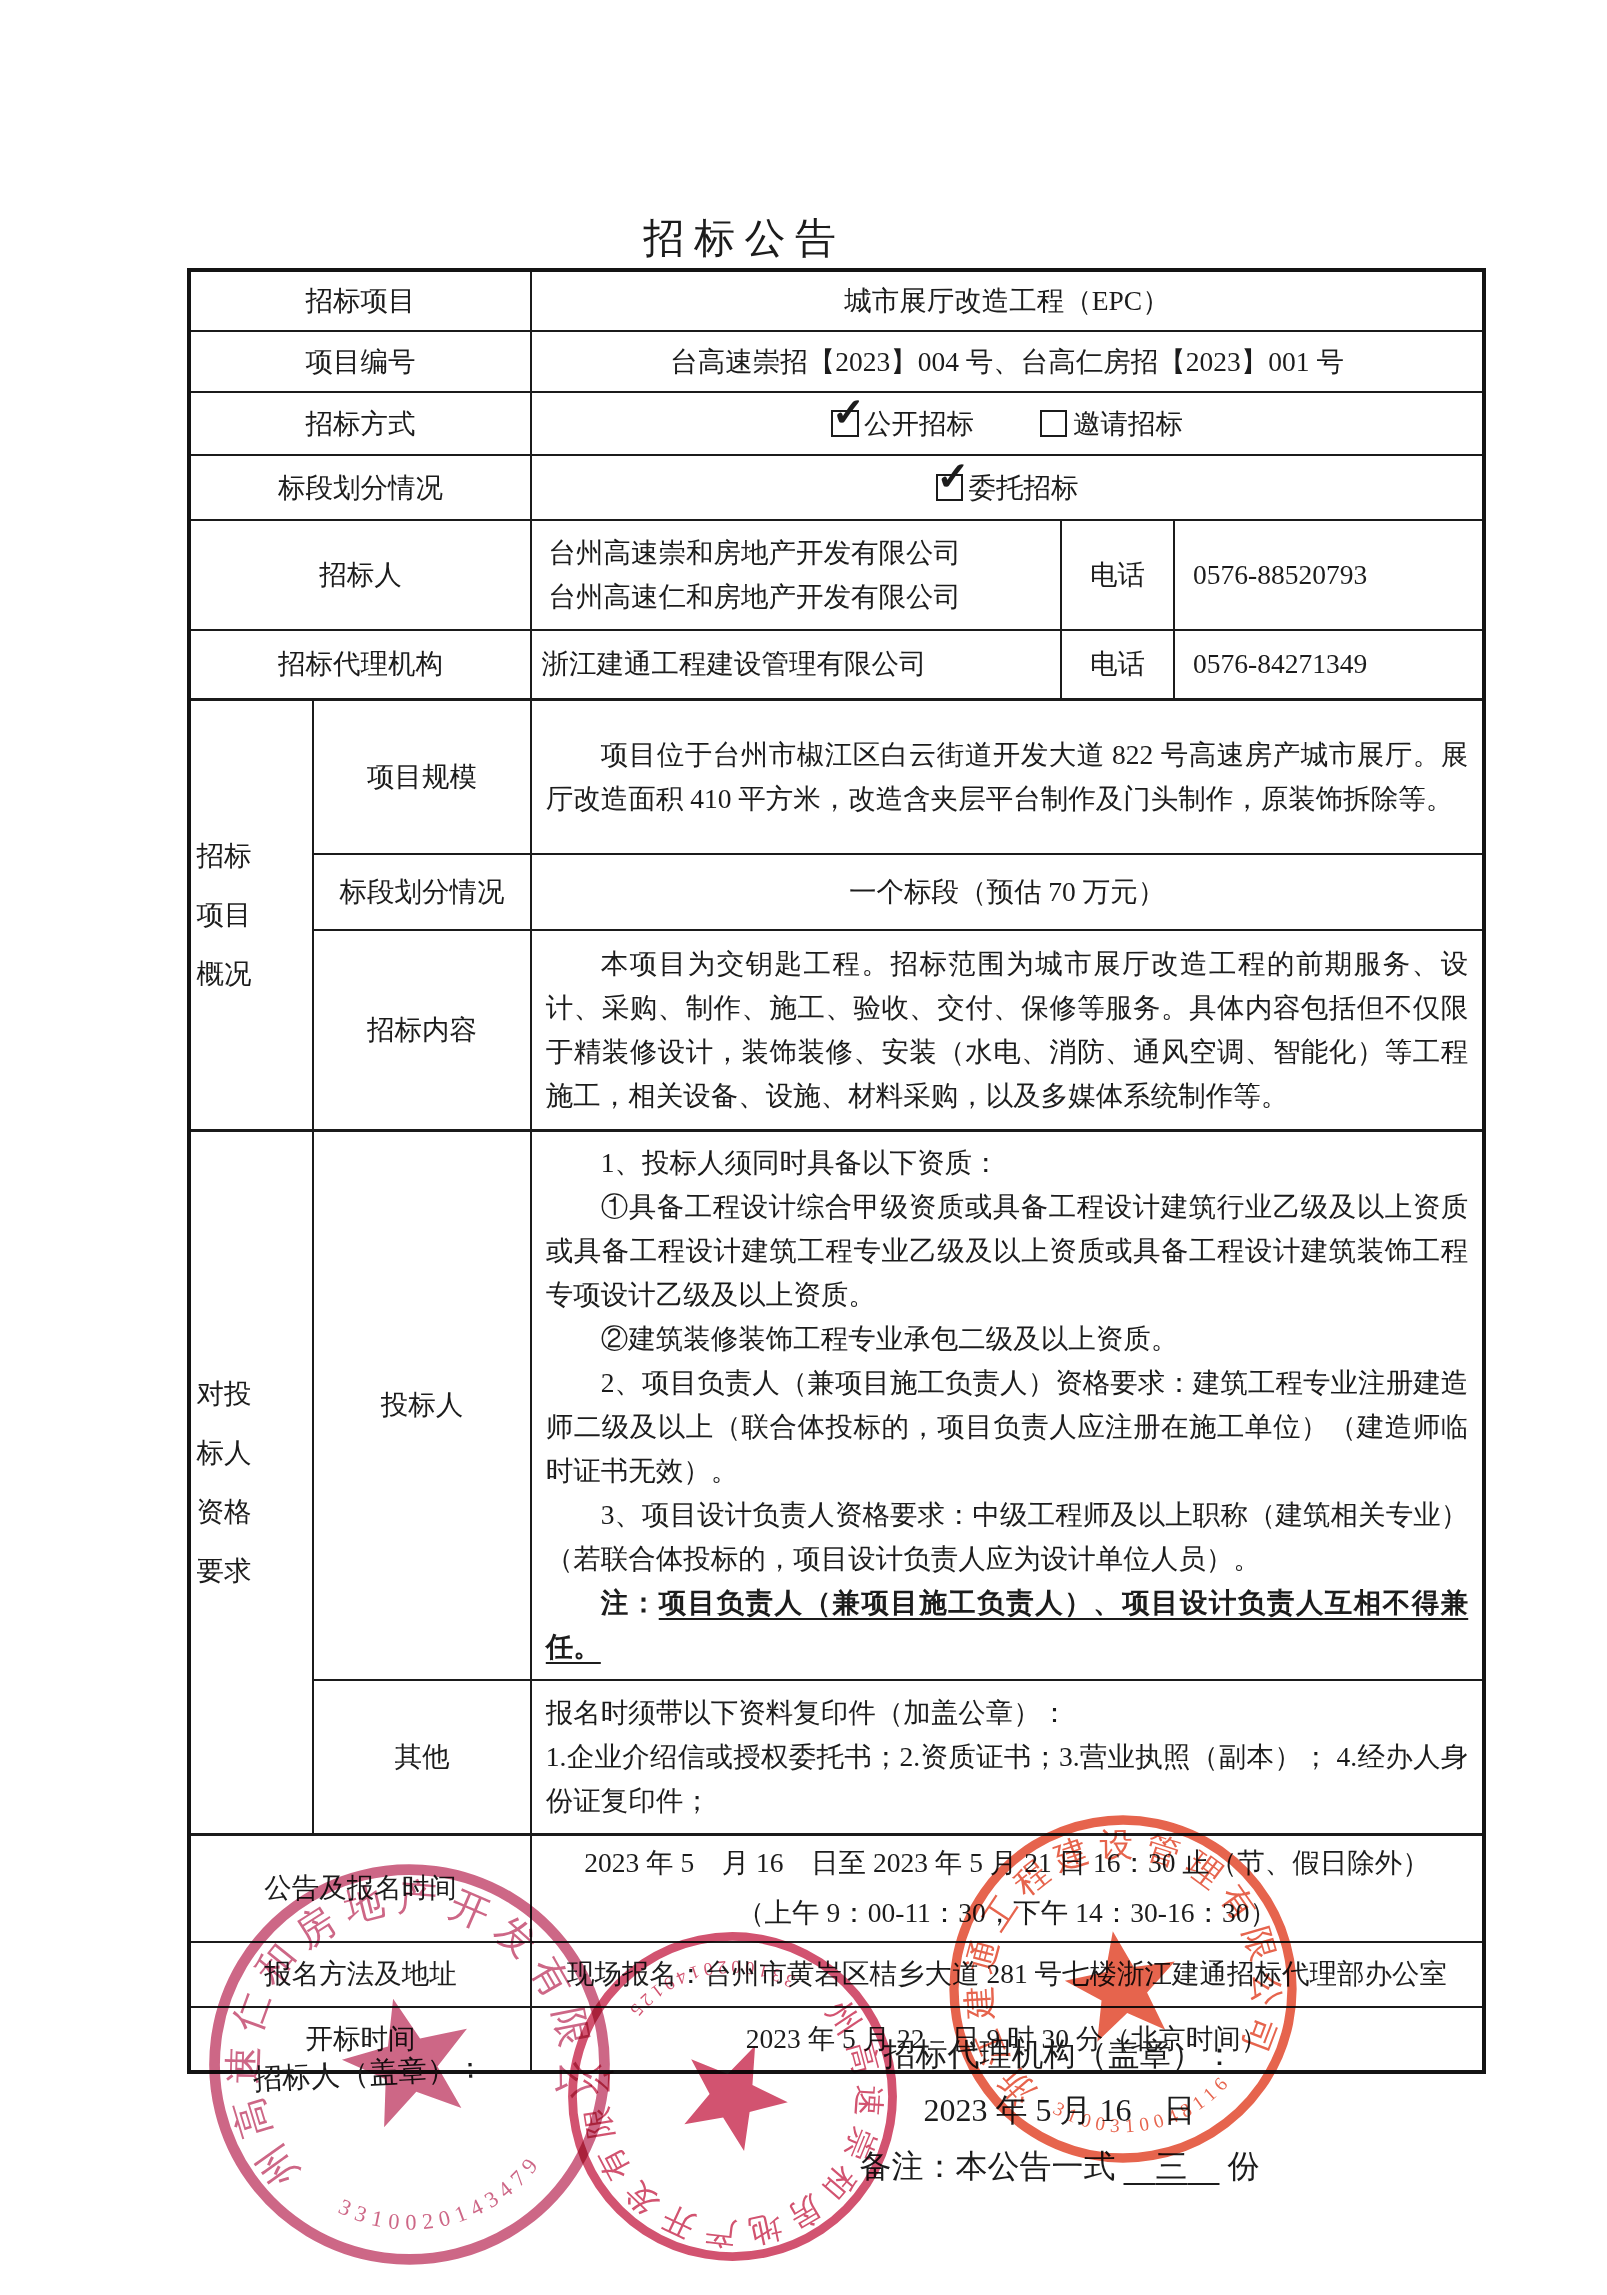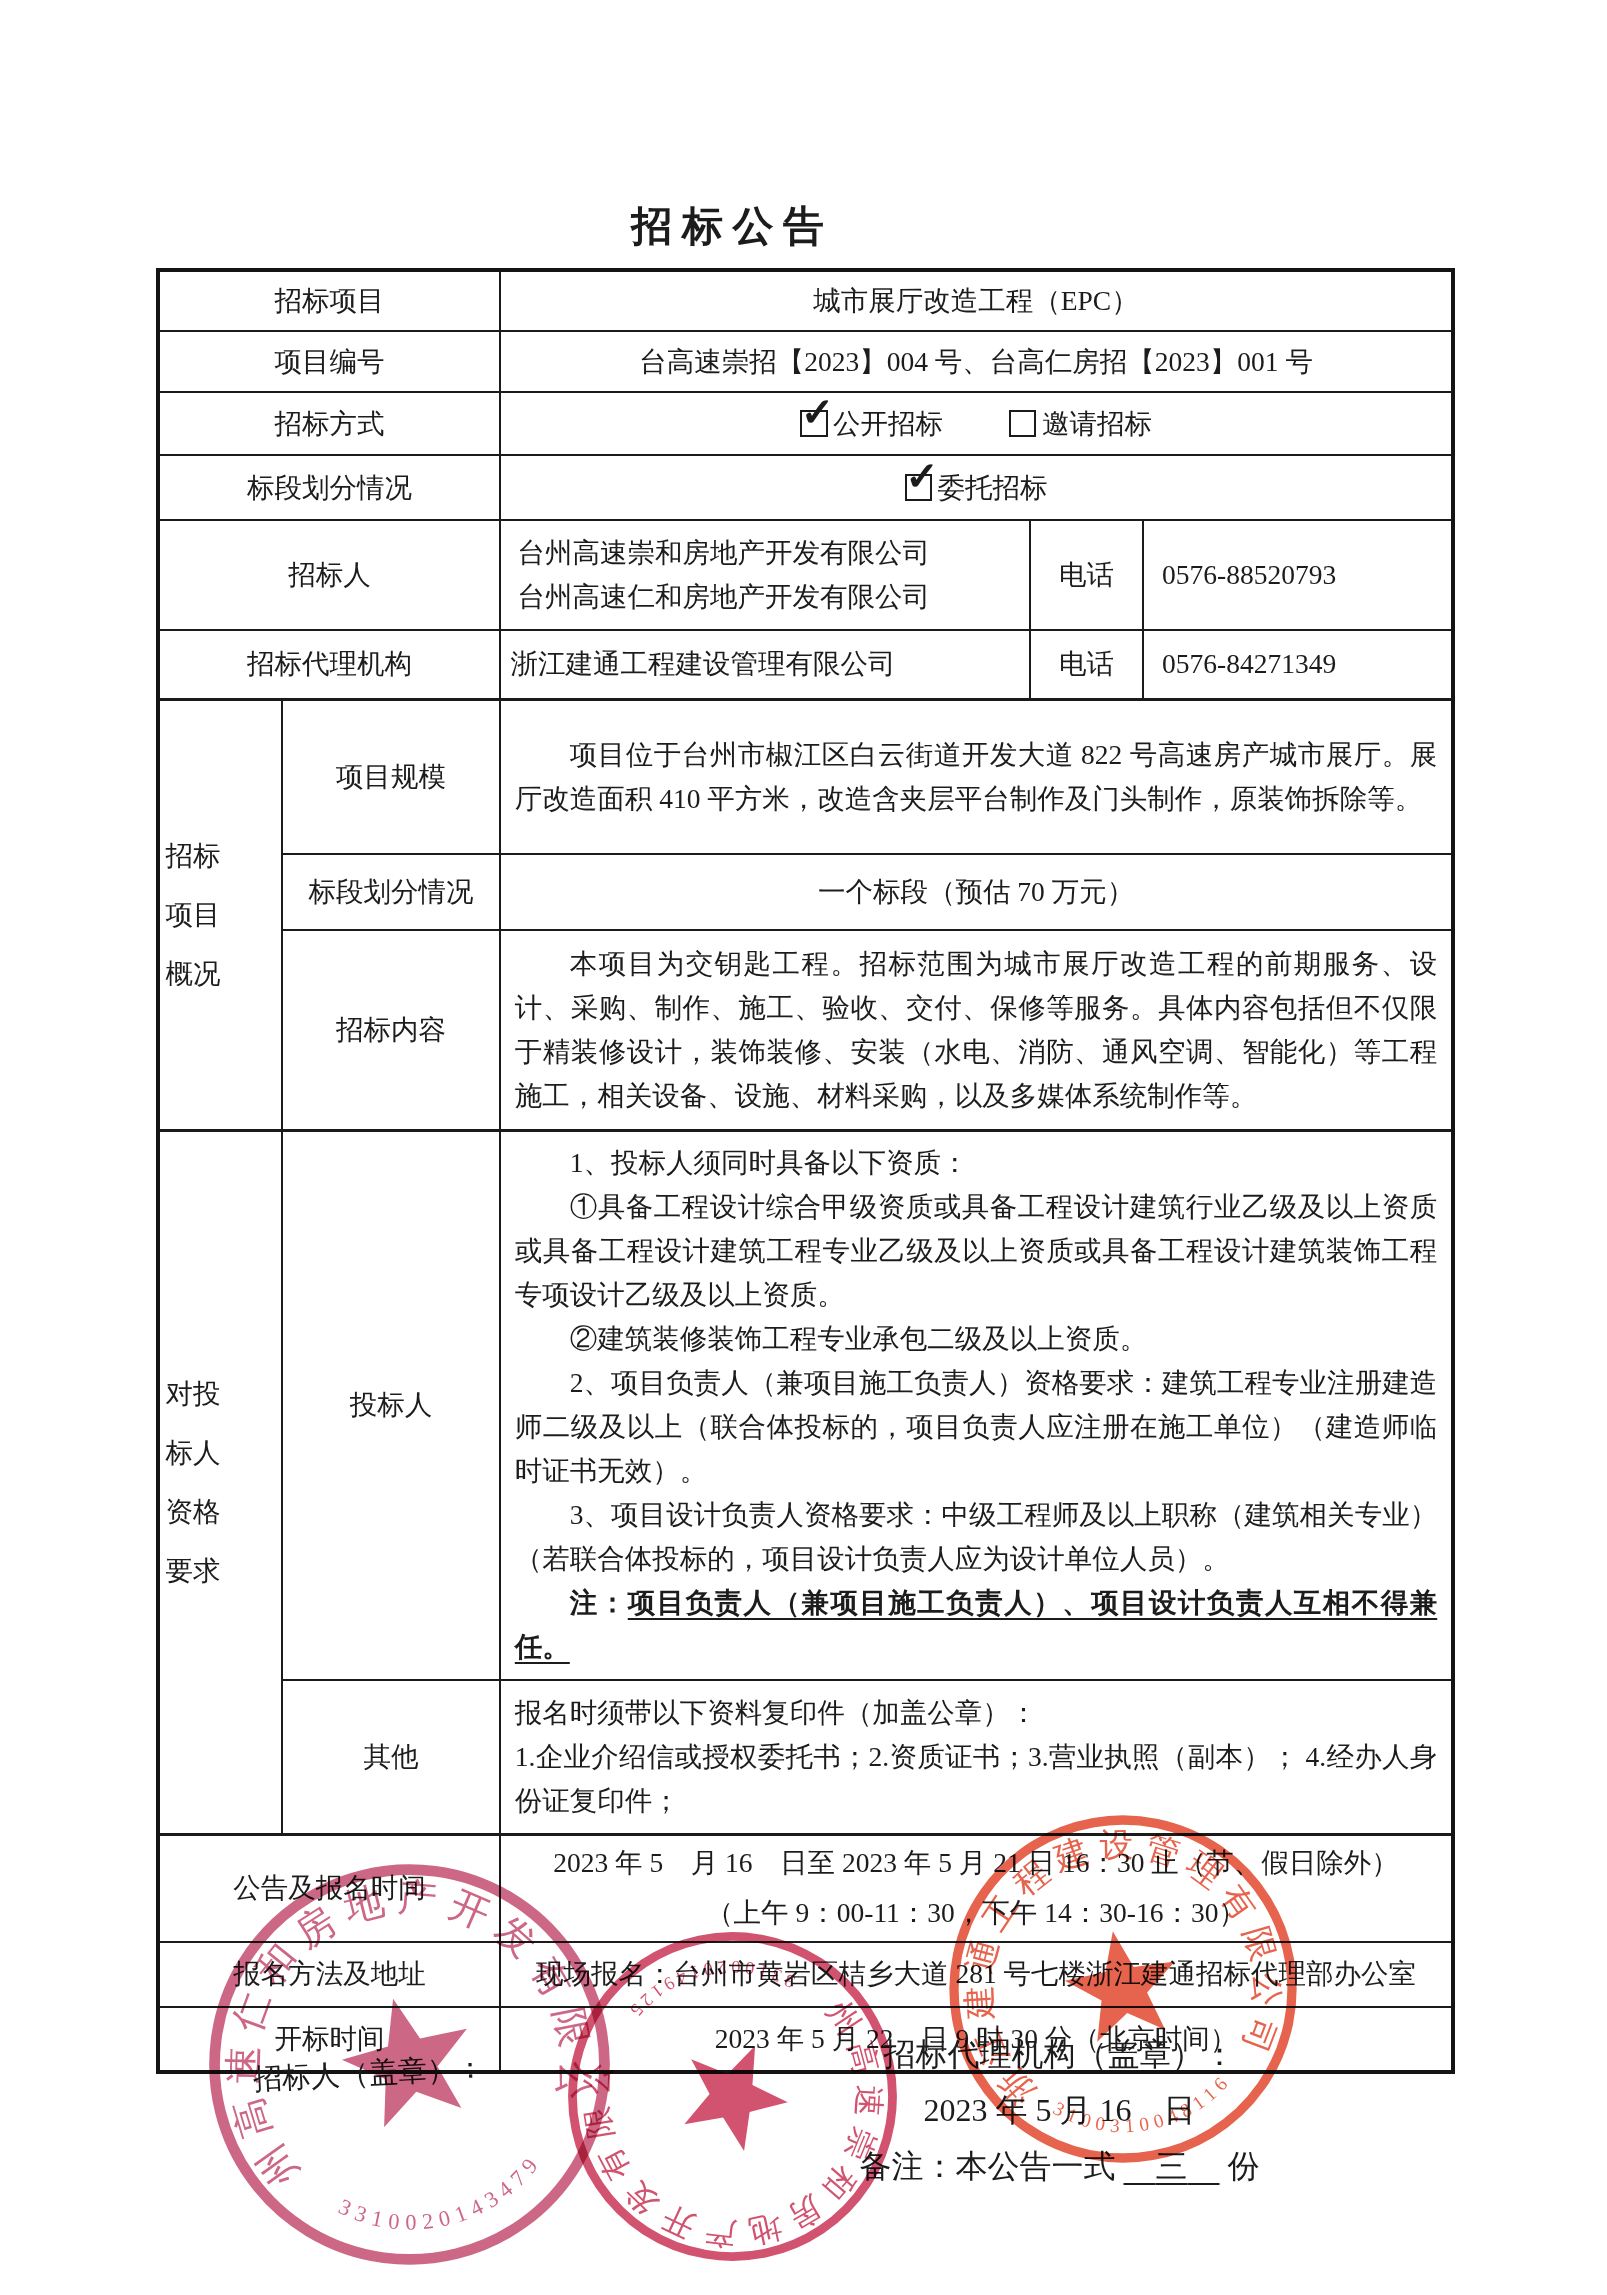--- a/index.html
+++ b/index.html
@@ -8,9 +8,9 @@
     font-family:"Liberation Serif","DejaVu Serif",serif;color:#1c1c1c;overflow:hidden;
   }
   .title{
-    position:absolute;top:195px;left:0;width:1457px;margin:4px;text-align:center;
+    position:absolute;top:195px;left:0;width:1457px;margin:16px;text-align:center;
     font-family:"Liberation Sans","DejaVu Sans",sans-serif;
-    font-size:41px;font-weight:700;letter-spacing:9.6px;
+    font-size:41px;font-weight:400;letter-spacing:9.6px;
   }
   table.doc{
     position:absolute;top:268px;left:156px;width:1295px;

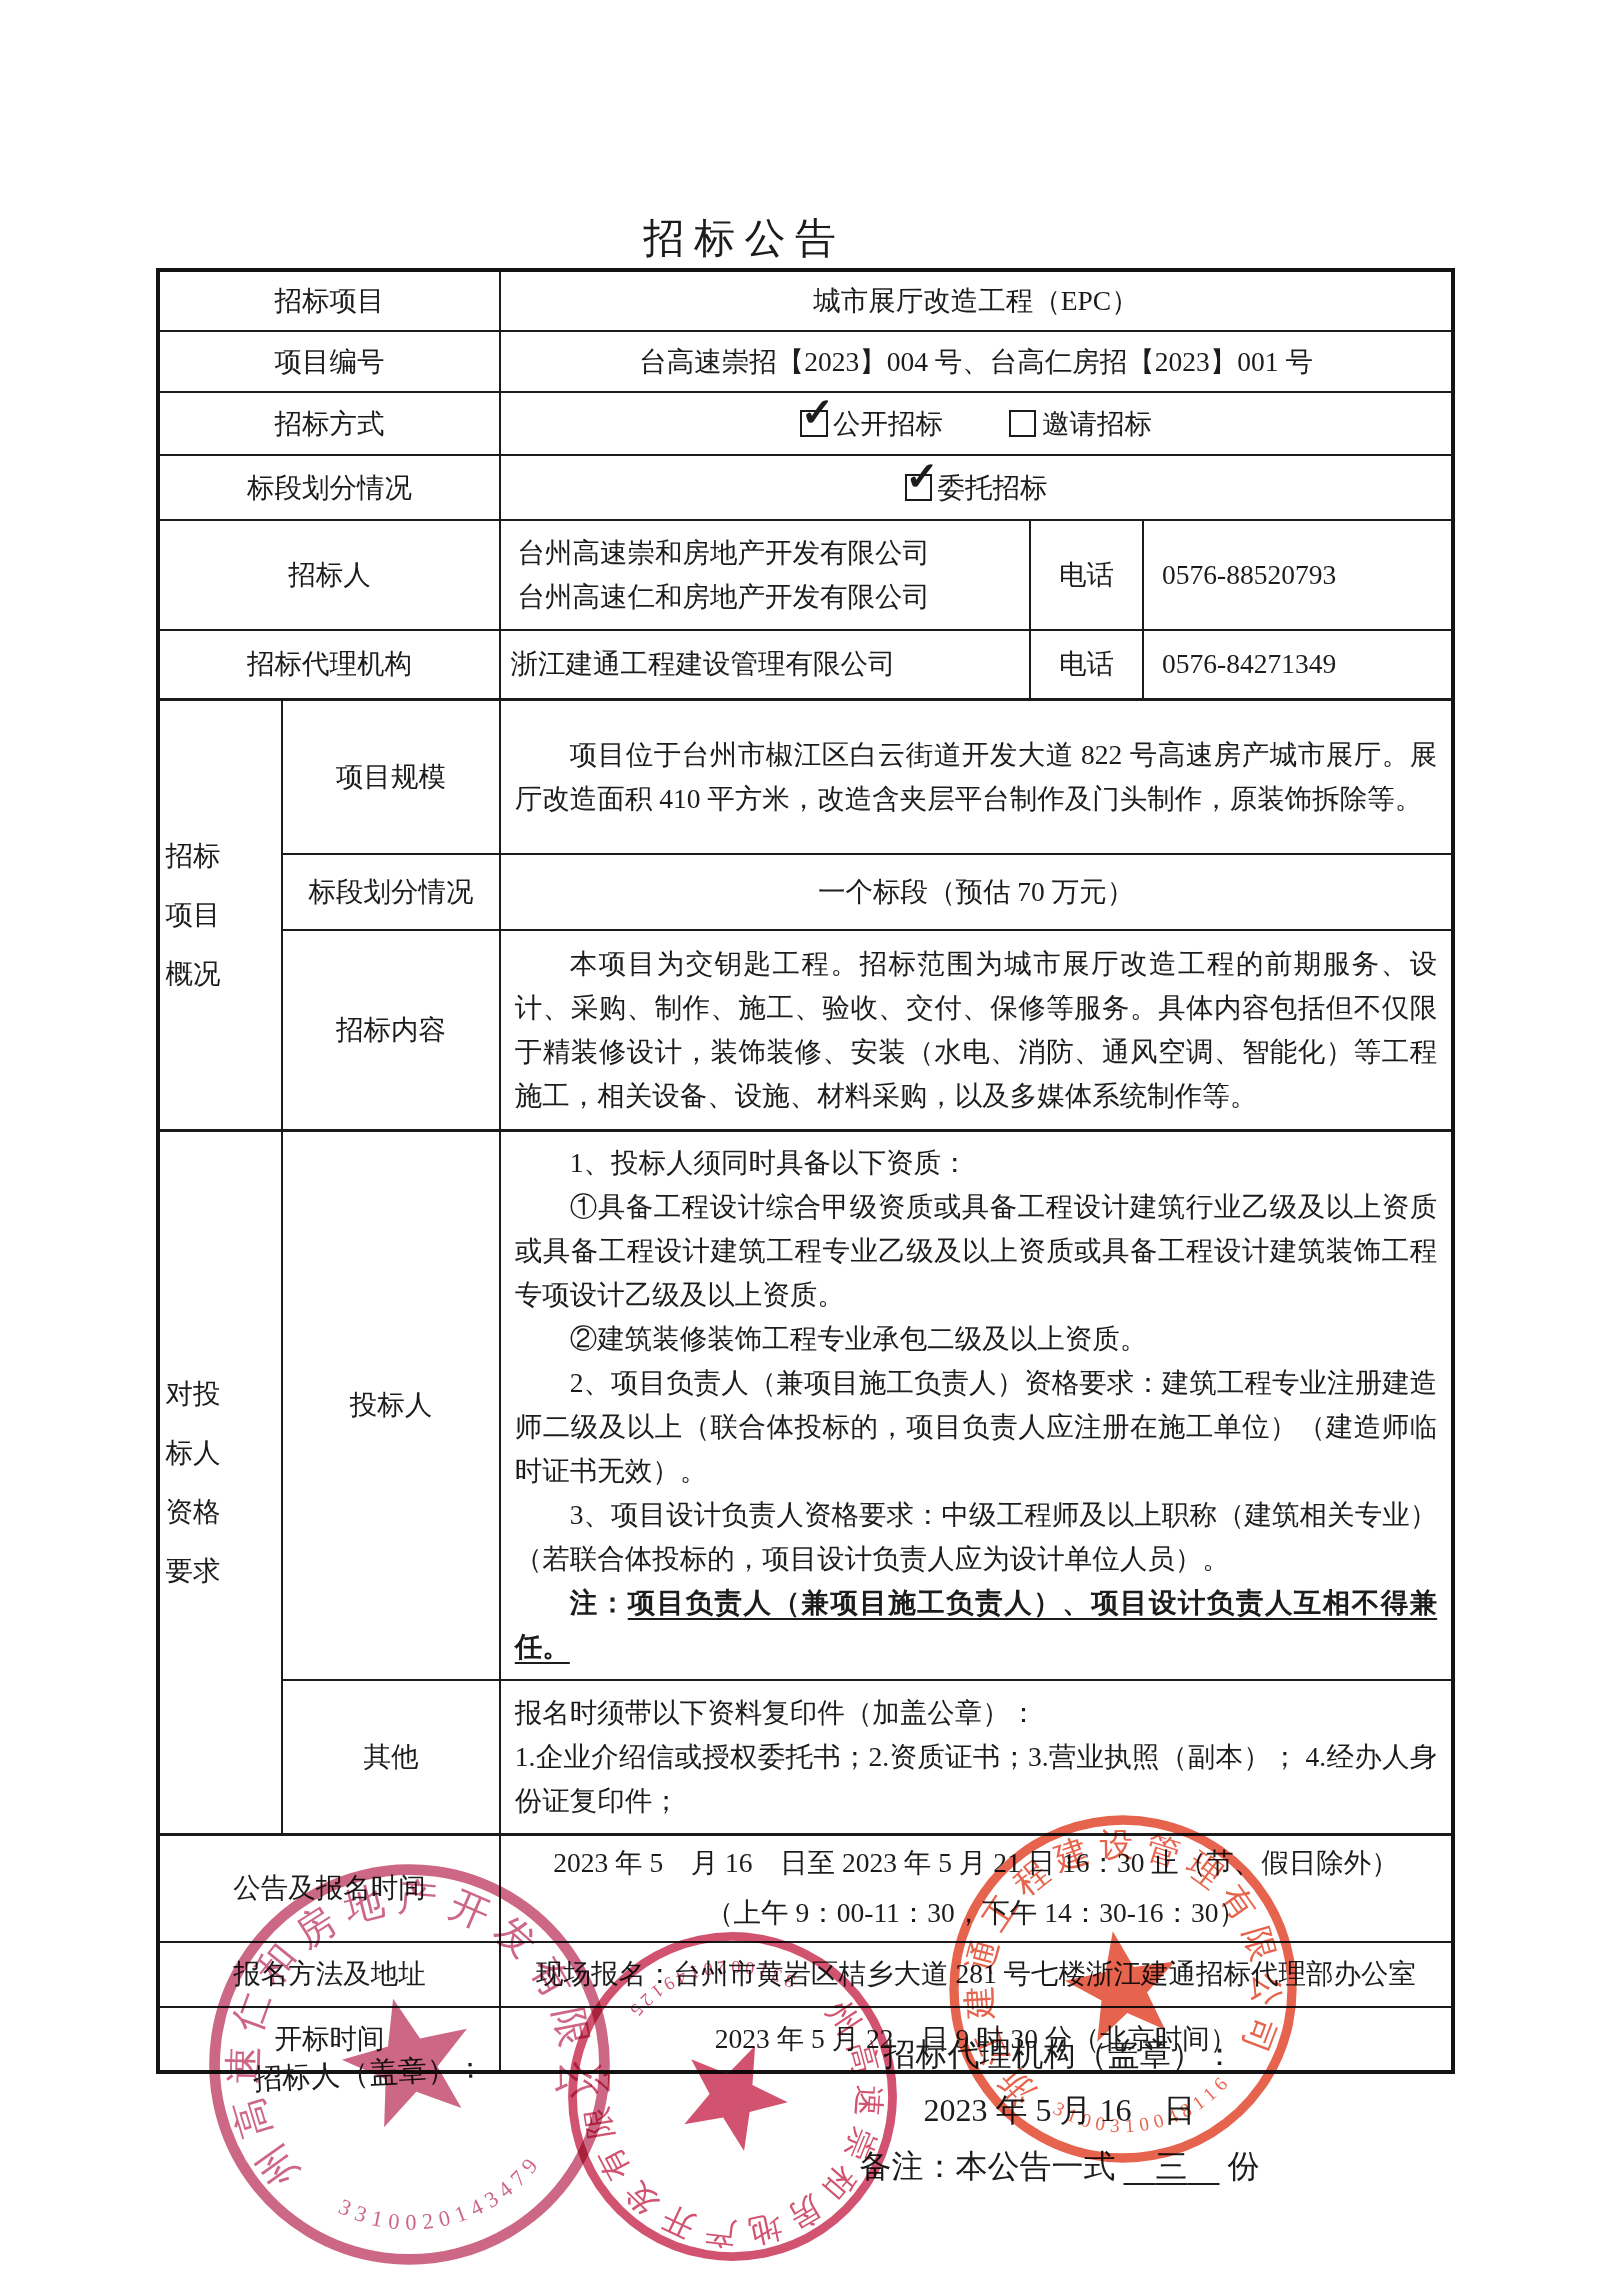--- a/index.html
+++ b/index.html
@@ -13,7 +13,7 @@
     font-size:41px;font-weight:400;letter-spacing:9.6px;
   }
   table.doc{
-    position:absolute;top:268px;left:156px;width:1295px;
+    position:absolute;top:268px;left:187px;width:1295px;
     border-collapse:collapse;table-layout:fixed;border:4.1px solid #141414;
   }
   td{border:2.1px solid #1b1b1b;font-size:27.5px;vertical-align:middle;padding:4.1px 9.6px;}

